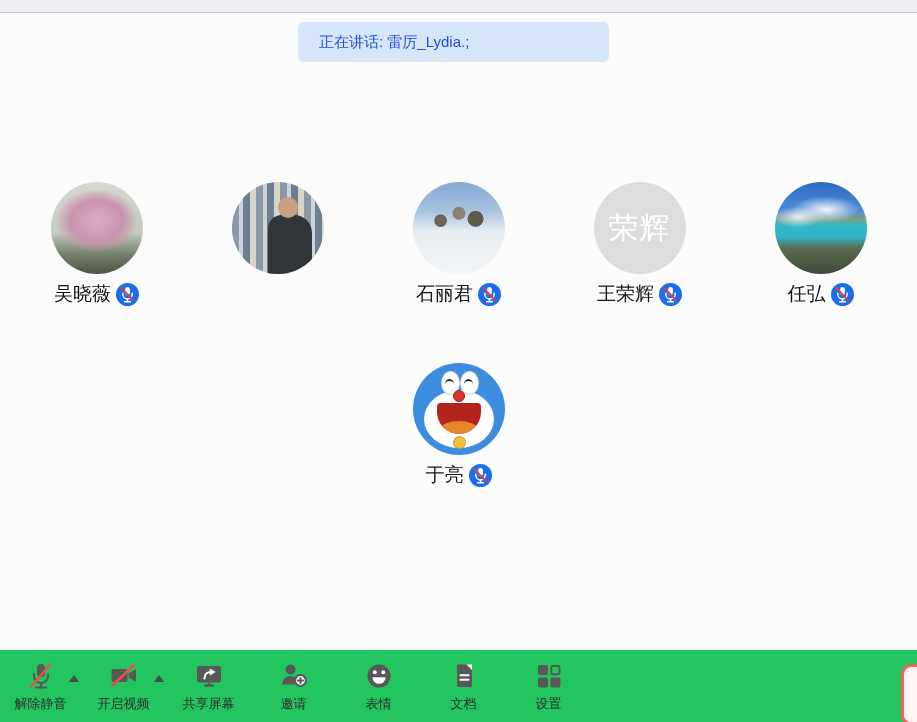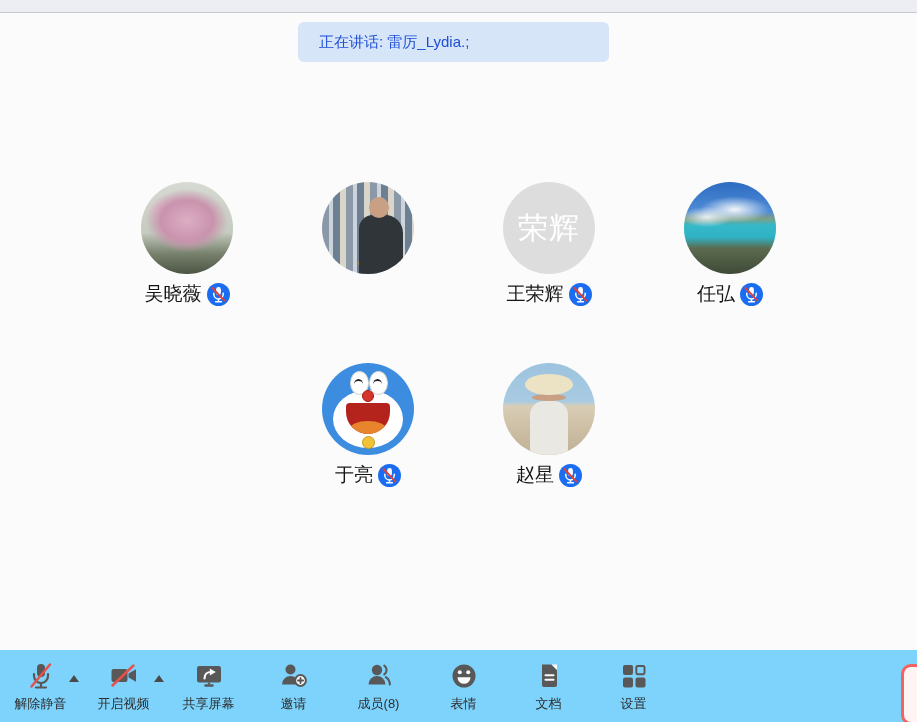--- a/index.html
+++ b/index.html
@@ -138,6 +138,22 @@
         </div>
   </div>
 
+  <div class="cell">
+    <div class="avatar av-snow-park"></div>
+    <div class="namebar">
+      <span class="pname">石丽君</span>
+      <span class="mic">
+        <svg viewBox="0 0 23 23" width="23" height="23">
+          <circle cx="11.5" cy="11.5" r="11.5" fill="#1a6df0"></circle>
+          <rect class="mic-cap" x="9.1" y="4" width="4.8" height="8.2" rx="2.4" fill="#fff"></rect>
+          <path d="M6.8 10.2 v1 a4.7 4.7 0 0 0 9.4 0 v-1" fill="none" stroke="#fff" stroke-width="1.5" stroke-linecap="round"></path>
+          <line x1="11.5" y1="16.4" x2="11.5" y2="18" stroke="#fff" stroke-width="1.5" stroke-linecap="round"></line>
+          <line x1="8.6" y1="18.8" x2="14.4" y2="18.8" stroke="#fff" stroke-width="1.5" stroke-linecap="round"></line>
+          <line class="slash" x1="5.4" y1="5" x2="17.4" y2="17.6" stroke="#e0403a" stroke-width="1.9" stroke-linecap="round"></line>
+        </svg>
+      </span>
+    </div>
+  </div>
 
   <div class="cell">
     <div class="avatar av-initials">

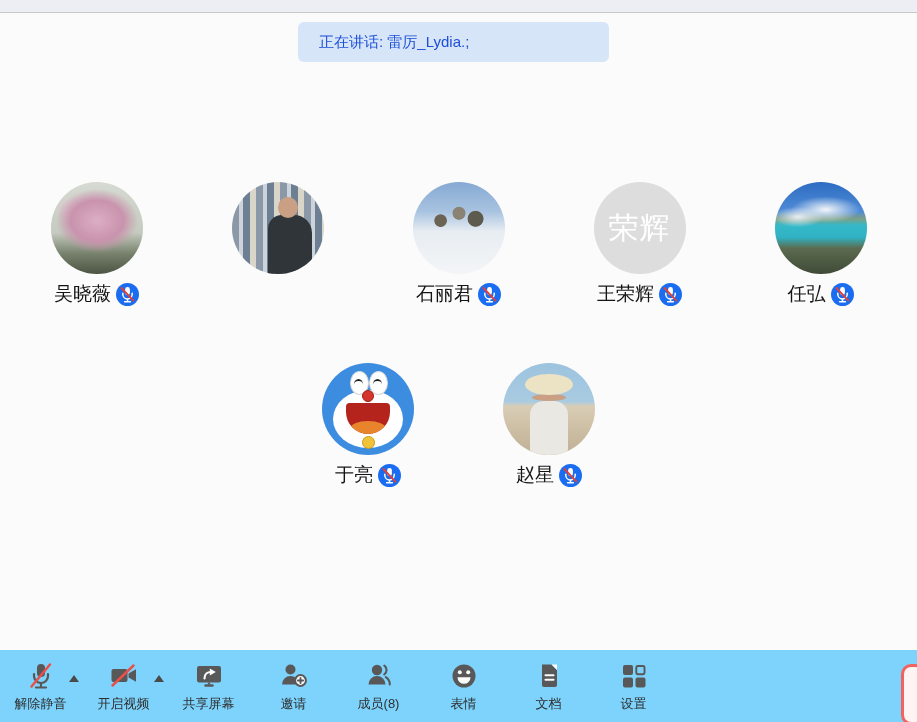--- a/index.html
+++ b/index.html
@@ -219,22 +219,6 @@
   </div>
 
 
-  <div class="cell">
-    <div class="avatar av-beach-person"></div>
-    <div class="namebar">
-      <span class="pname">赵星</span>
-      <span class="mic">
-        <svg viewBox="0 0 23 23" width="23" height="23">
-          <circle cx="11.5" cy="11.5" r="11.5" fill="#1a6df0"></circle>
-          <rect class="mic-cap" x="9.1" y="4" width="4.8" height="8.2" rx="2.4" fill="#fff"></rect>
-          <path d="M6.8 10.2 v1 a4.7 4.7 0 0 0 9.4 0 v-1" fill="none" stroke="#fff" stroke-width="1.5" stroke-linecap="round"></path>
-          <line x1="11.5" y1="16.4" x2="11.5" y2="18" stroke="#fff" stroke-width="1.5" stroke-linecap="round"></line>
-          <line x1="8.6" y1="18.8" x2="14.4" y2="18.8" stroke="#fff" stroke-width="1.5" stroke-linecap="round"></line>
-          <line class="slash" x1="5.4" y1="5" x2="17.4" y2="17.6" stroke="#e0403a" stroke-width="1.9" stroke-linecap="round"></line>
-        </svg>
-      </span>
-    </div>
-  </div>
 </div>
 </div>
 

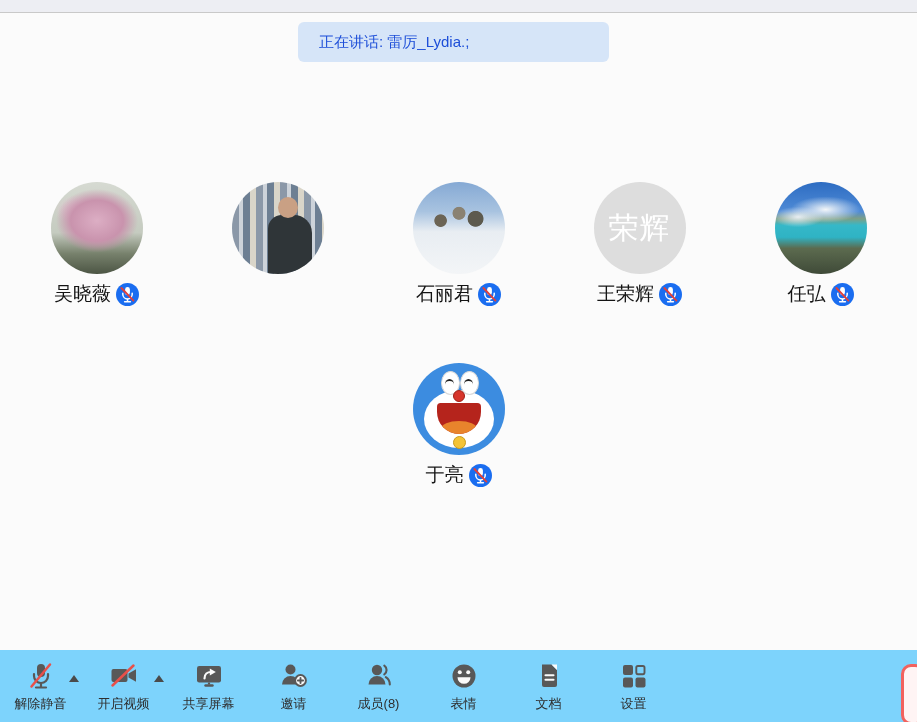--- a/index.html
+++ b/index.html
@@ -93,7 +93,7 @@
 
   
   .toolbar{position:absolute;left:0;bottom:0;width:917px;height:72px;display:flex;
-    align-items:flex-start;padding-top:10px;box-sizing:border-box;background:#7dd3fc;}
+    align-items:flex-start;padding-top:10px;box-sizing:border-box;background:#22c55e;}
   .tb-item{position:relative;width:85px;display:flex;flex-direction:column;align-items:center;cursor:pointer;}
   .tb-item:first-child{width:81px;}
   .tb-icon{height:32px;display:flex;align-items:center;justify-content:center;}

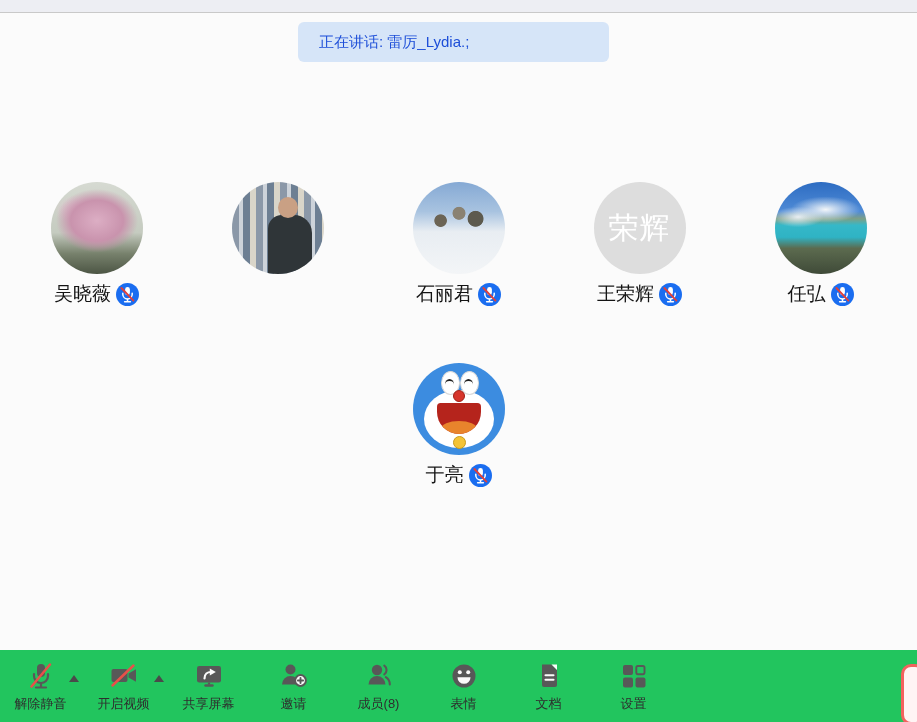--- a/index.html
+++ b/index.html
@@ -275,17 +275,6 @@
     <span class="tb-label">邀请</span>
   </div>
 
-  <div class="tb-item">
-    <span class="tb-icon">
-        <svg viewBox="0 0 30 30" width="30" height="30">
-    <circle cx="13" cy="9" r="5.2" fill="#585858"></circle>
-    <path d="M4.5 23.5 a8.5 8.5 0 0 1 17 0 z" fill="#585858"></path>
-    <path d="M20.3 4.6 a5.4 5.4 0 0 1 0 8.8" fill="none" stroke="#585858" stroke-width="2.1" stroke-linecap="round"></path>
-    <path d="M21.8 16.2 a8.6 8.6 0 0 1 4 7.3" fill="none" stroke="#585858" stroke-width="2.1" stroke-linecap="round"></path>
-  </svg>
-      </span>
-    <span class="tb-label">成员(8)</span>
-  </div>
 
 
   <div class="tb-item">

